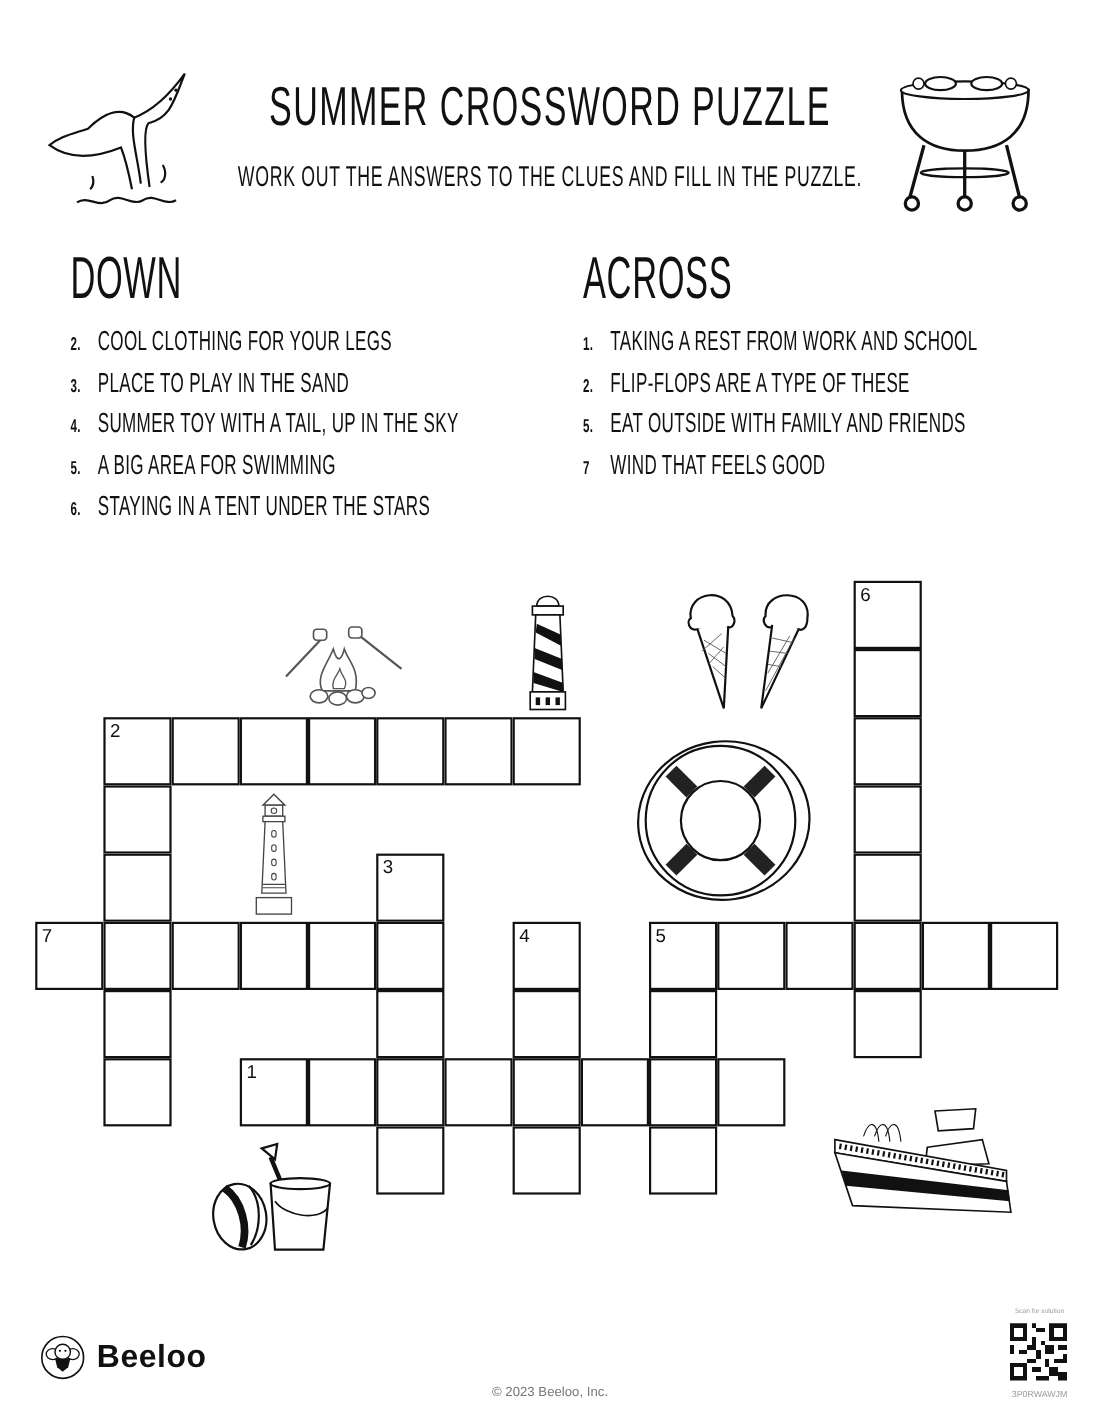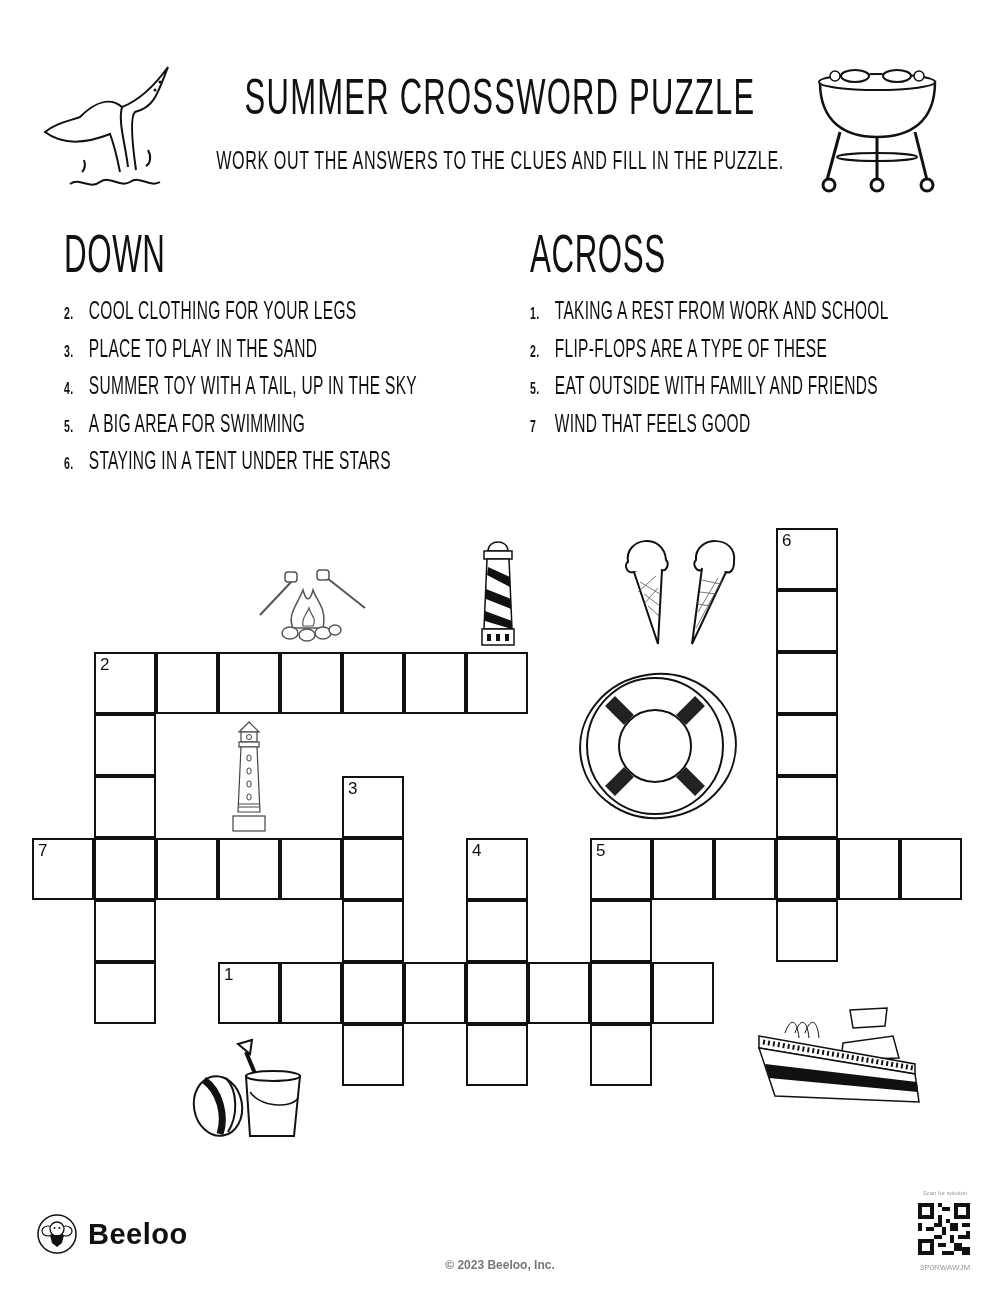--- a/index.html
+++ b/index.html
@@ -21,7 +21,7 @@
   .cell .cnum { position:absolute; left:4px; top:1px; font-size:17px; pointer-events:none; }
   .brand { left:36px; top:1213px; display:flex; align-items:center; gap:10px; }
   .brand-name { font-size:29px; font-weight:700; letter-spacing:0.5px; }
-  .copyright { left:0; width:1000px; top:1258px; text-align:center; font-size:12px; color:#777;font-weight:bold; }
+  .copyright { left:0; width:1000px; top:1258px; text-align:center; font-size:12px; color:#777; }
   .qr-label { left:905px; top:1190px; width:80px; text-align:center; font-size:6px; color:#999; }
   .qr-code  { left:905px; top:1263px; width:80px; text-align:center; font-size:8px; color:#999; }
 </style>

